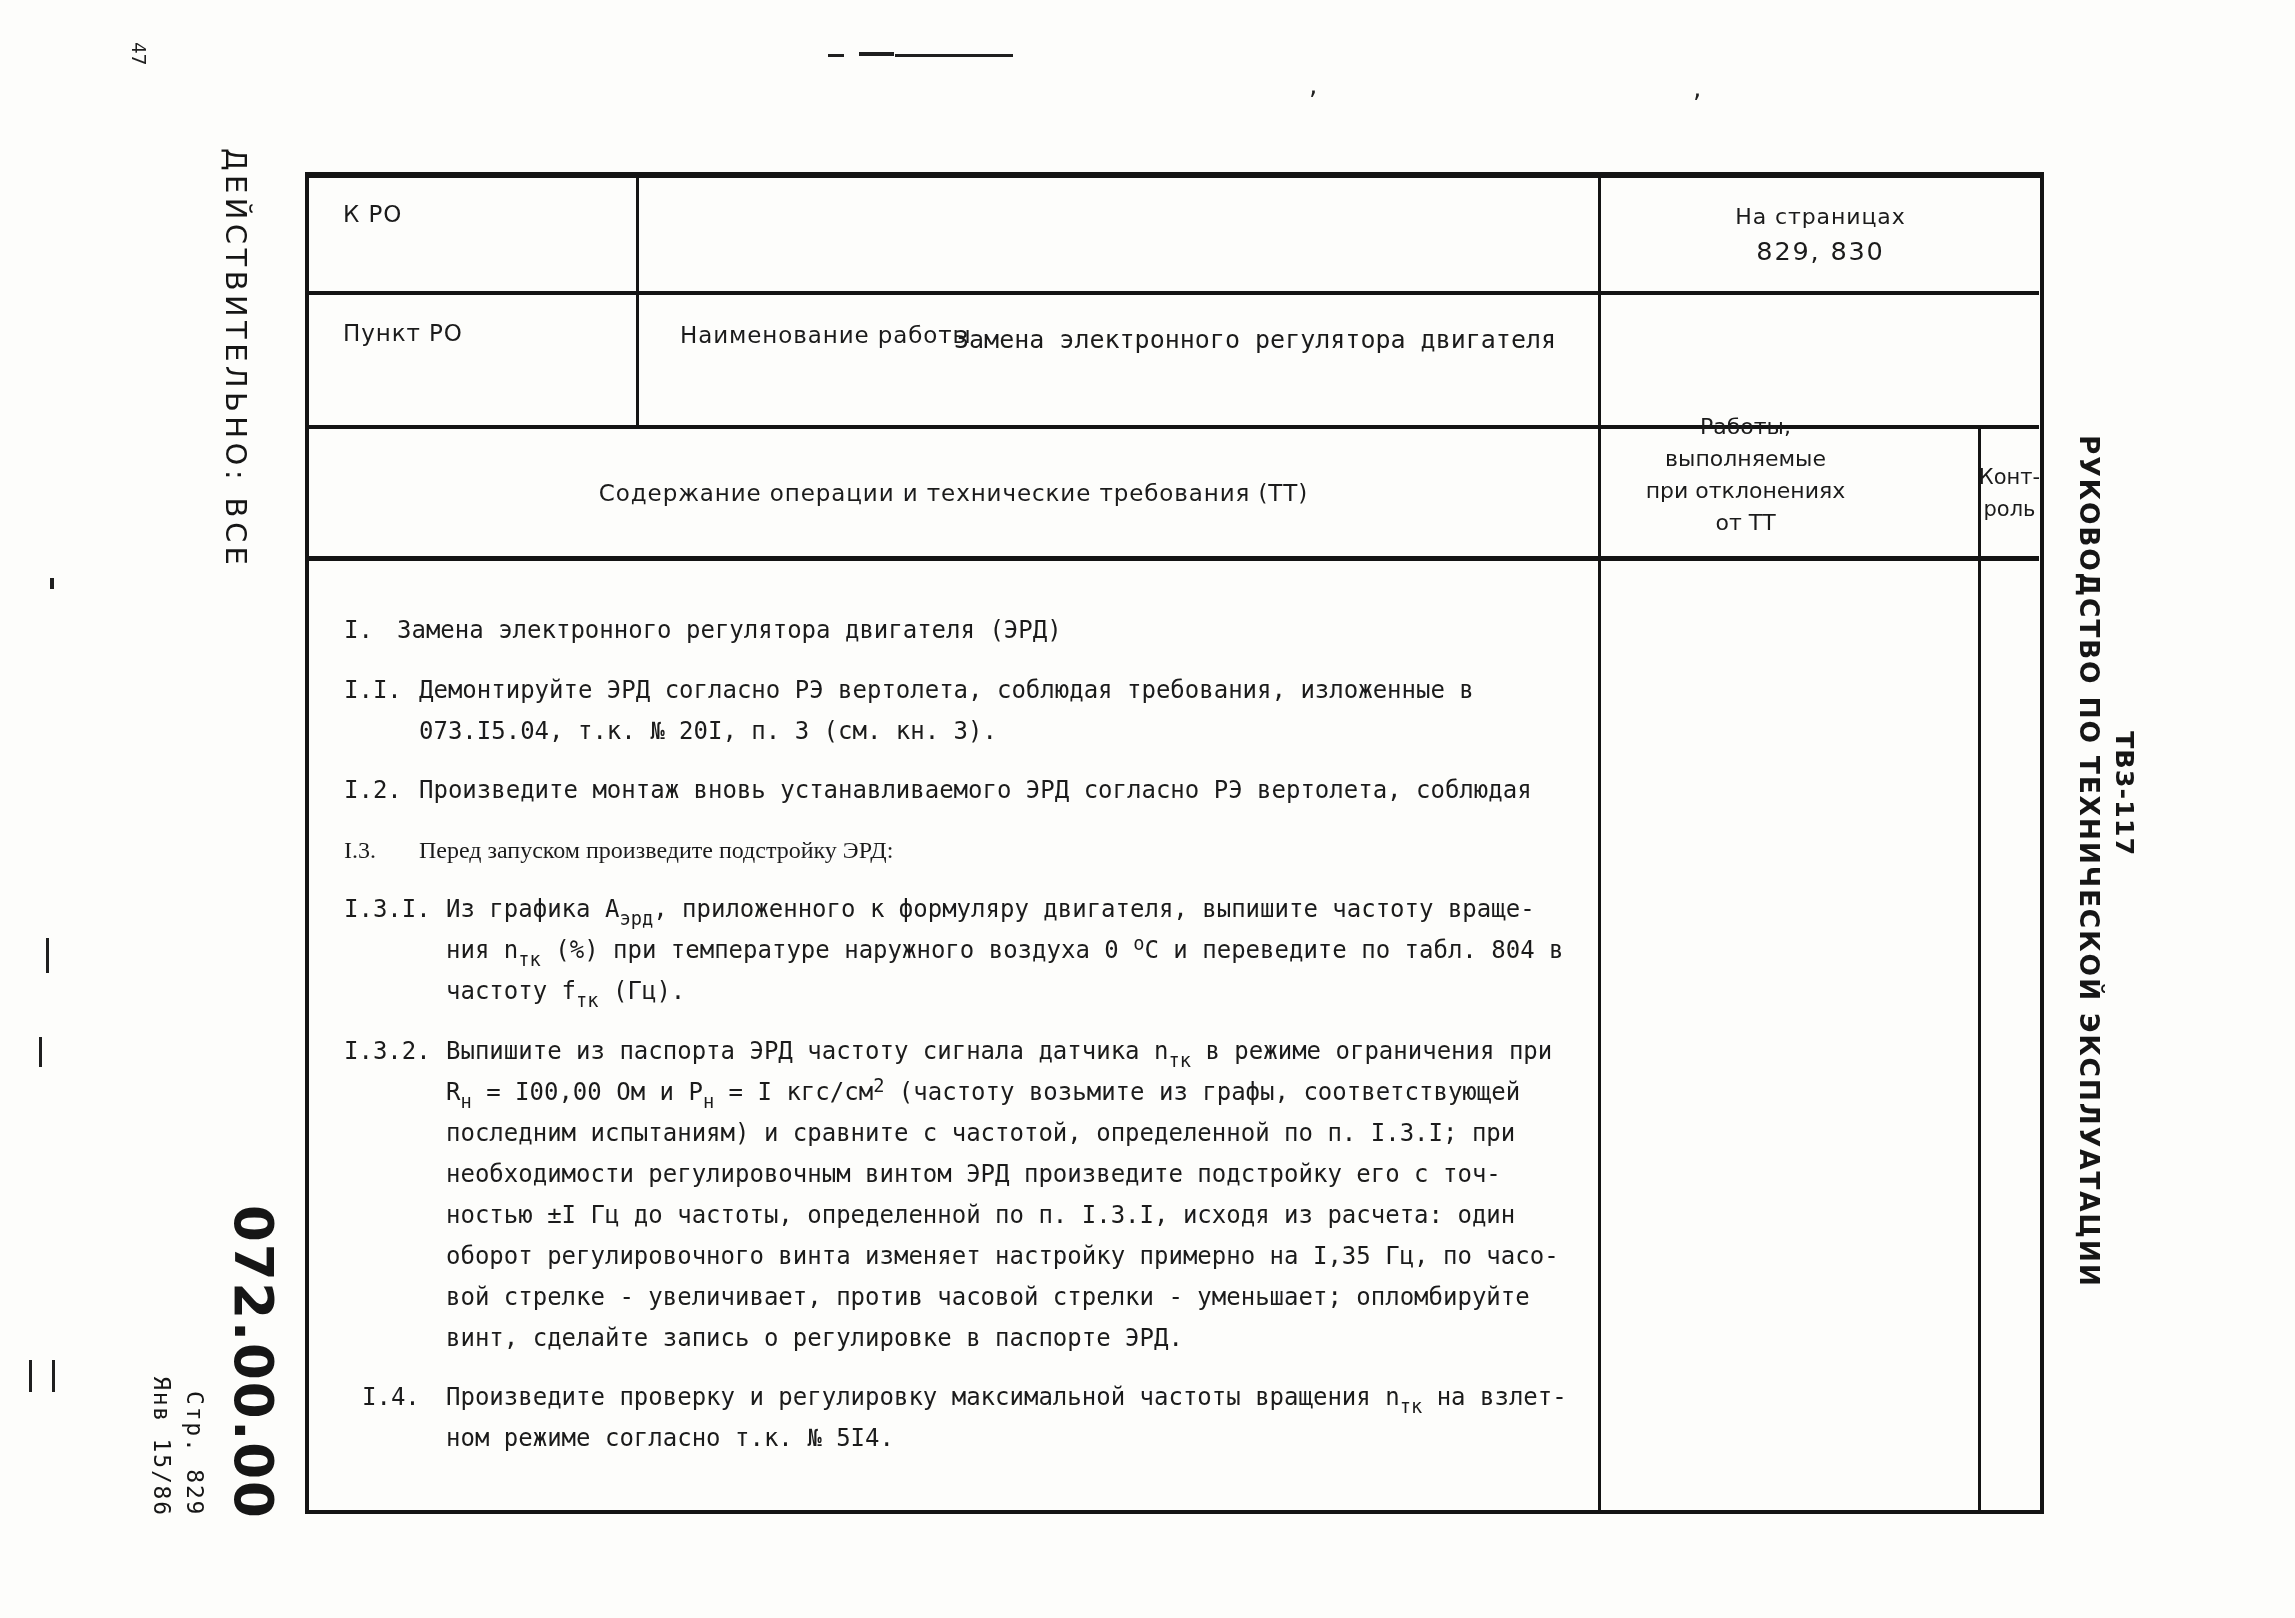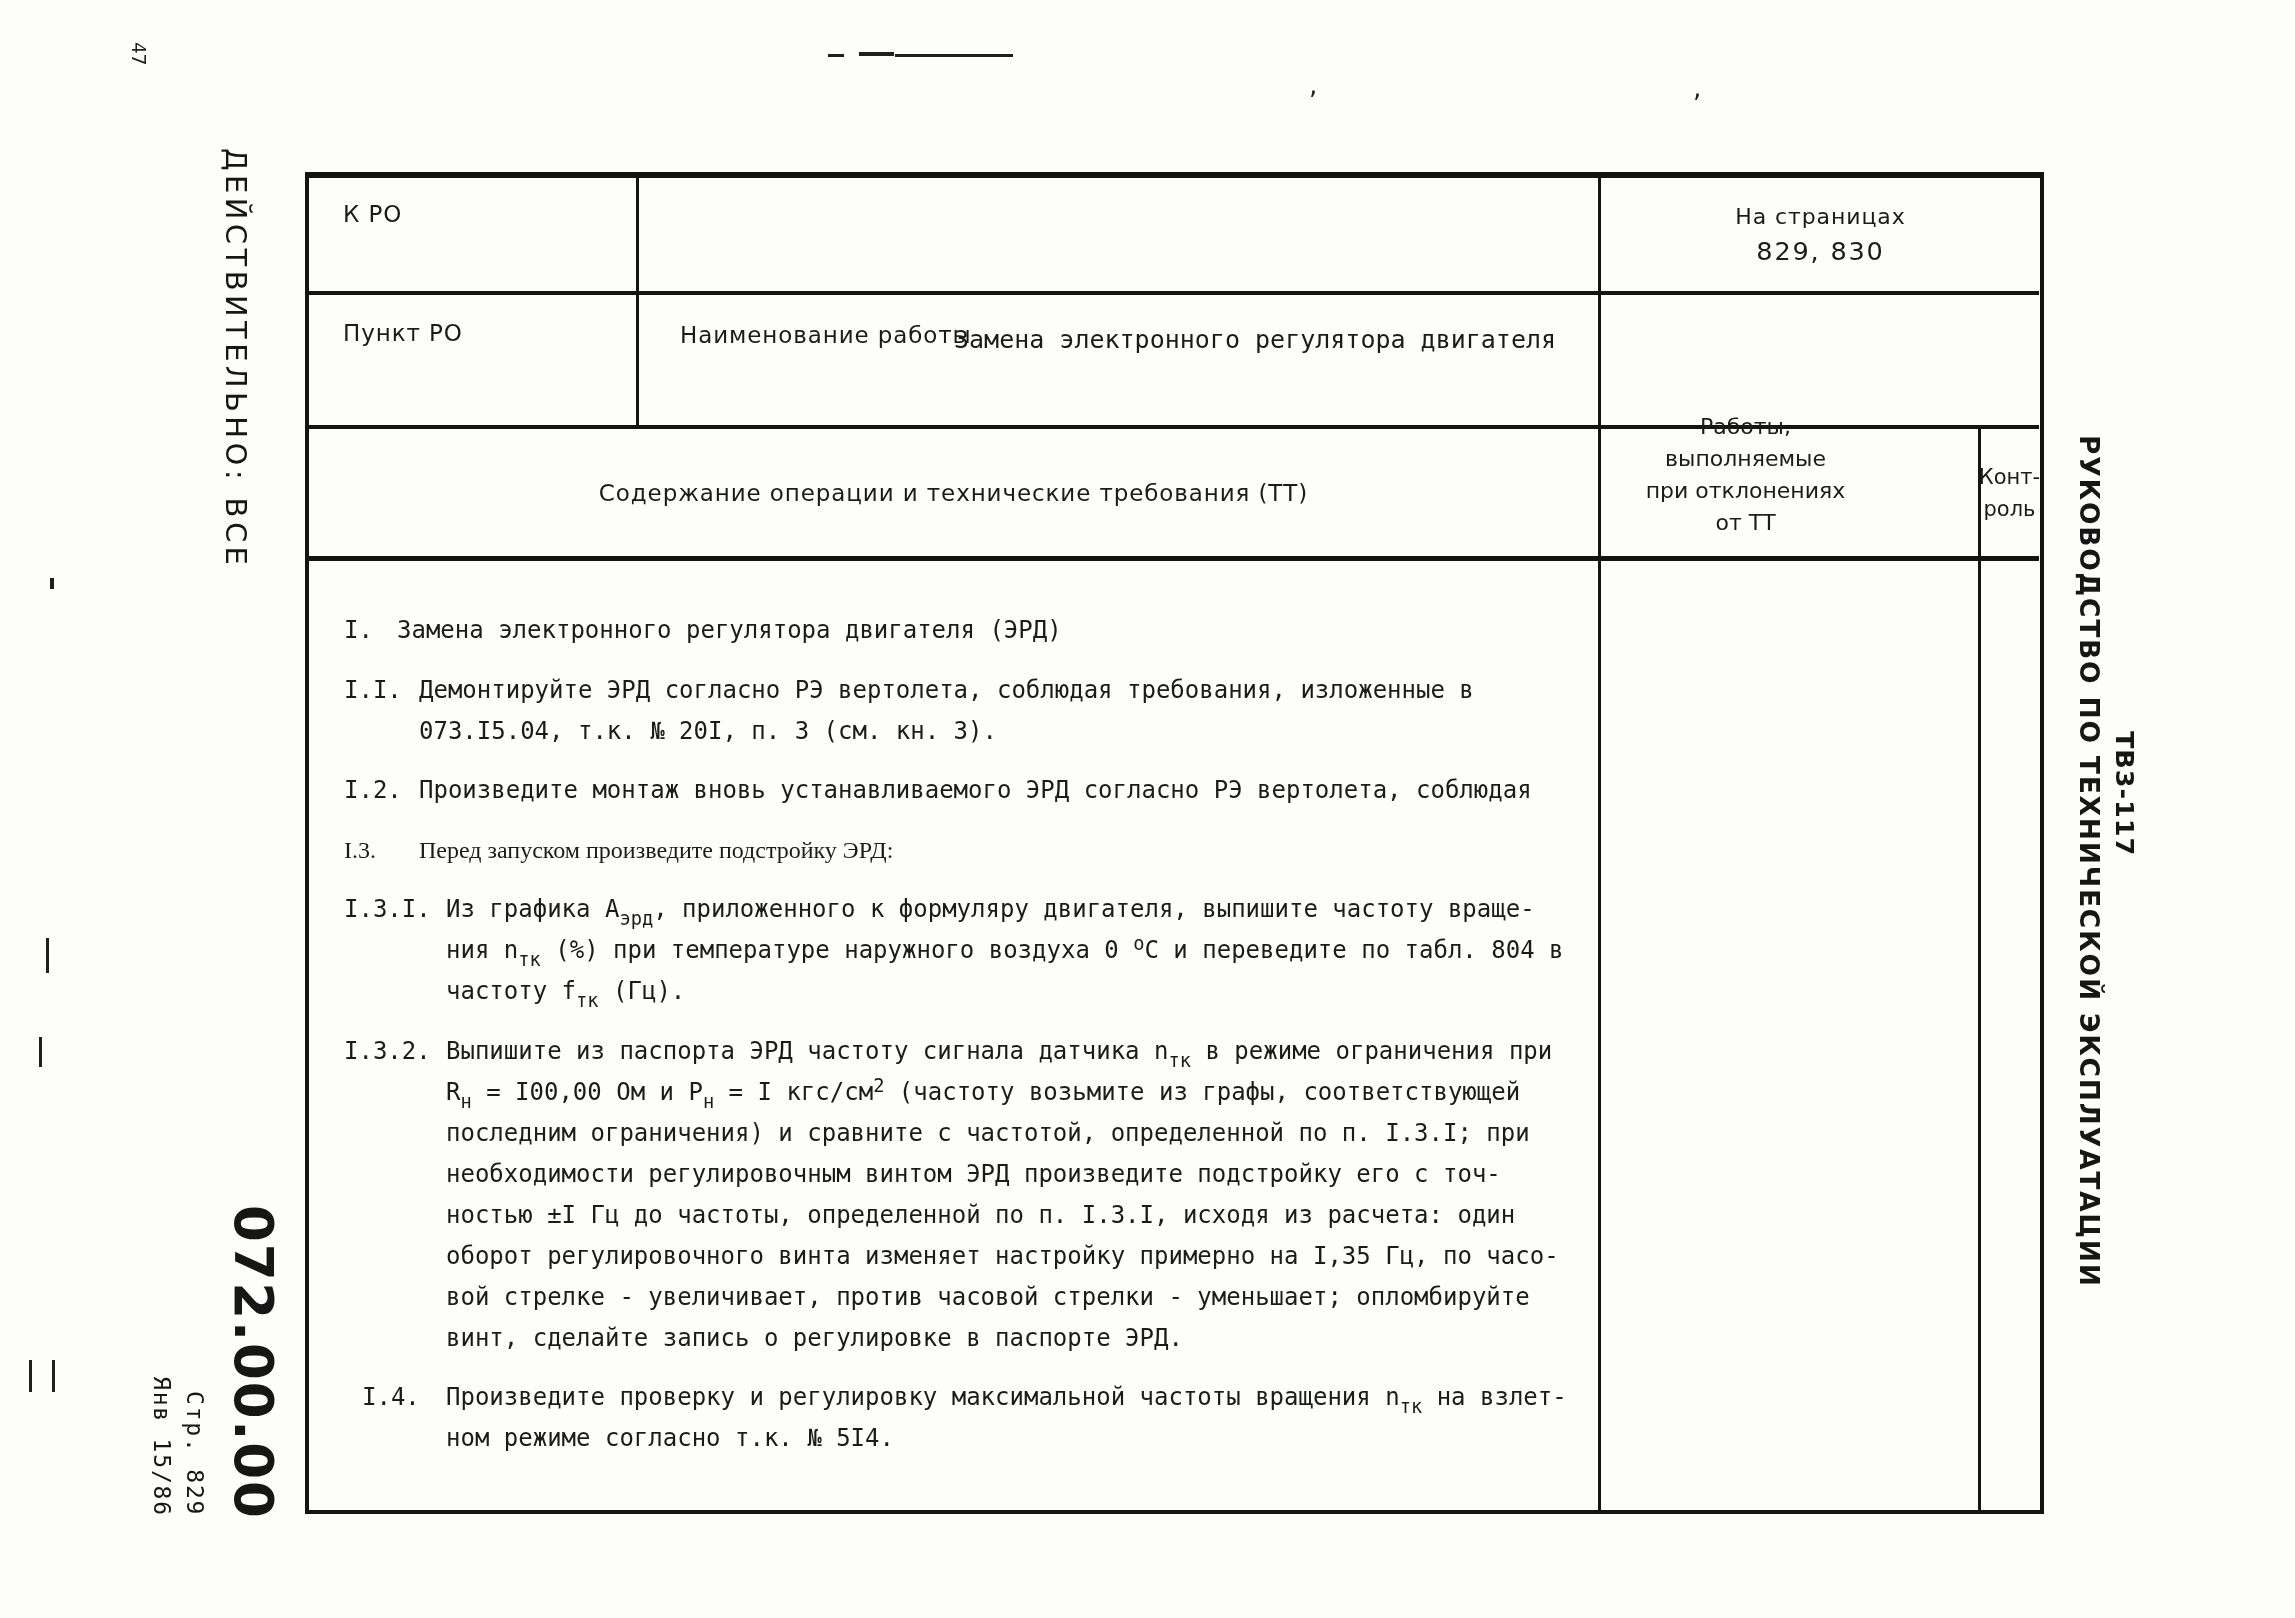--- a/index.html
+++ b/index.html
@@ -142,7 +142,7 @@
         <span class="pnum">I.3.2.</span>
         <div class="bline">Выпишите из паспорта ЭРД частоту сигнала датчика n<sub>тк</sub> в режиме ограничения при</div>
         <div class="bline">R<sub>н</sub> = I00,00 Ом и Р<sub>н</sub> = I кгс/см<sup>2</sup> (частоту возьмите из графы, соответствующей</div>
-        <div class="bline">последним ограничения) и сравните с частотой, определенной по п. I.3.I; при</div>
+        <div class="bline">последним испытаниям) и сравните с частотой, определенной по п. I.3.I; при</div>
         <div class="bline">необходимости регулировочным винтом ЭРД произведите подстройку его с точ-</div>
         <div class="bline">ностью ±I Гц до частоты, определенной по п. I.3.I, исходя из расчета: один</div>
         <div class="bline">оборот регулировочного винта изменяет настройку примерно на I,35 Гц, по часо-</div>

